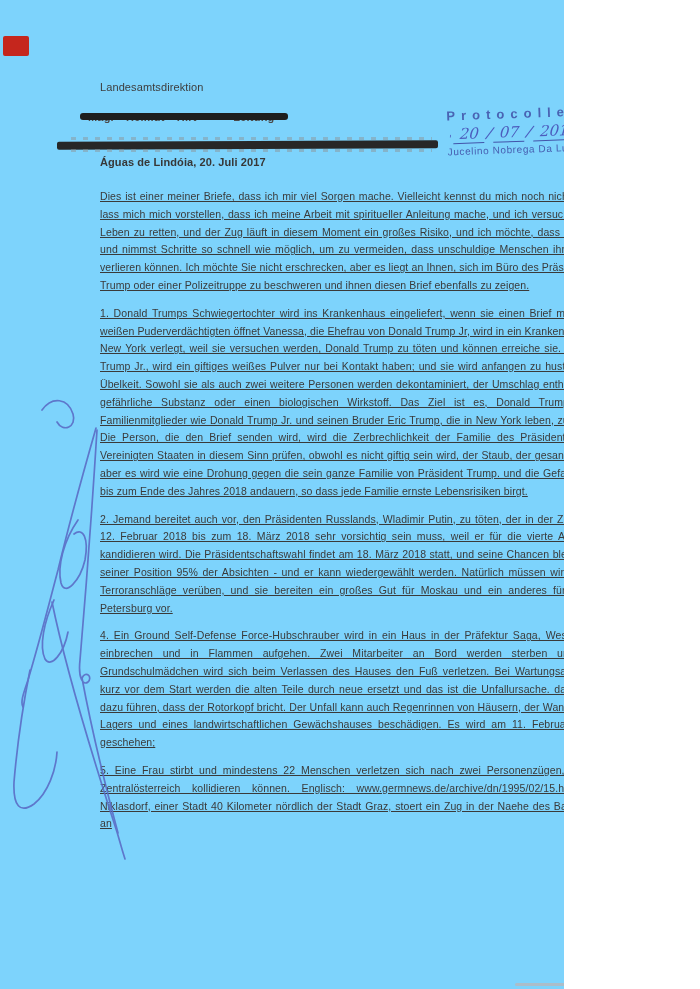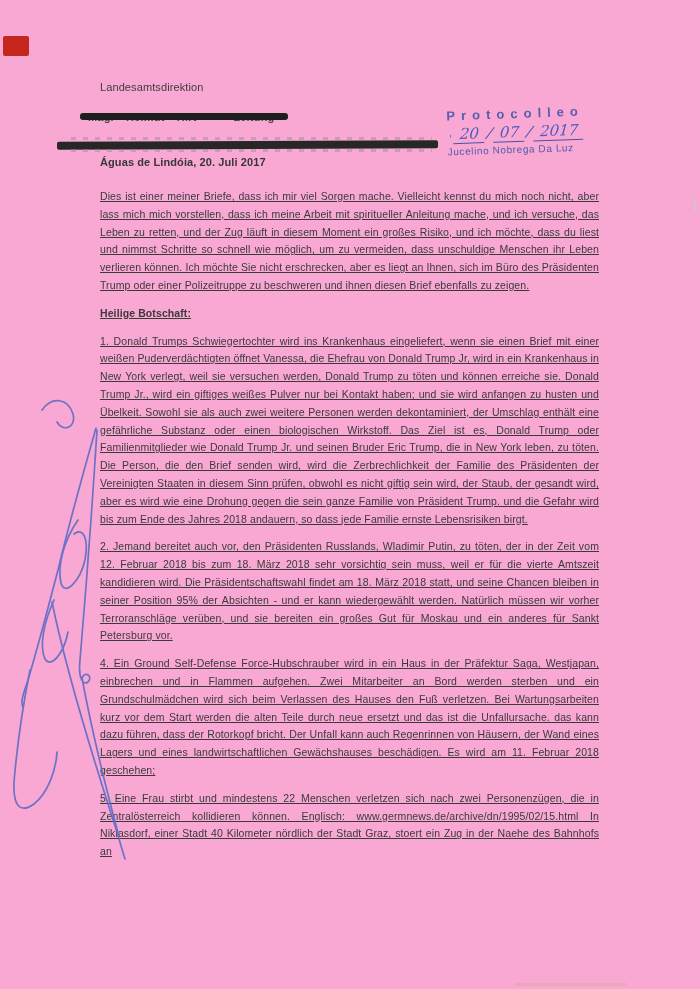--- a/index.html
+++ b/index.html
@@ -4,7 +4,7 @@
 <style>
   html,body { margin:0; padding:0; background:#ffffff; }
   .page {
-    position:relative; width:700px; height:989px; background:#f9a8d4;
+    position:relative; width:564px; height:989px; background:#7dd3fc;
     font-family:"Liberation Sans", sans-serif; overflow:hidden;
   }
   

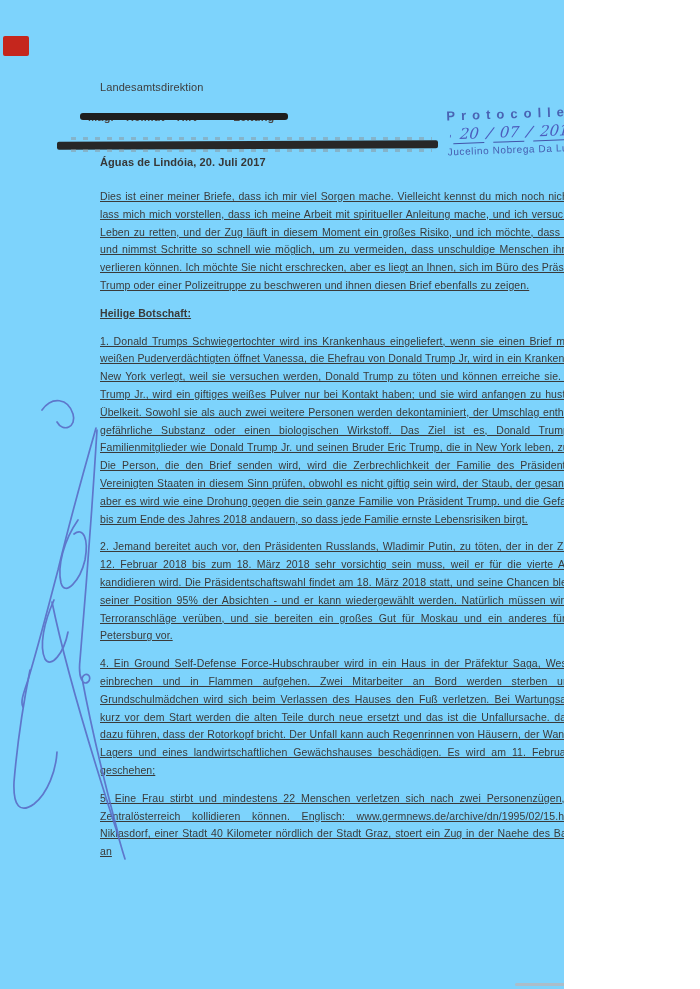--- a/index.html
+++ b/index.html
@@ -81,7 +81,6 @@
 
   <div class="letter">
     <p>Dies ist einer meiner Briefe, dass ich mir viel Sorgen mache. Vielleicht kennst du mich noch nicht, aber lass mich mich vorstellen, dass ich meine Arbeit mit spiritueller Anleitung mache, und ich versuche, das Leben zu retten, und der Zug läuft in diesem Moment ein großes Risiko, und ich möchte, dass du liest und nimmst Schritte so schnell wie möglich, um zu vermeiden, dass unschuldige Menschen ihr Leben verlieren können. Ich möchte Sie nicht erschrecken, aber es liegt an Ihnen, sich im Büro des Präsidenten Trump oder einer Polizeitruppe zu beschweren und ihnen diesen Brief ebenfalls zu zeigen.</p>
-    <p class="heading">Heilige Botschaft:</p>
     <p>1. Donald Trumps Schwiegertochter wird ins Krankenhaus eingeliefert, wenn sie einen Brief mit einer weißen Puderverdächtigten öffnet Vanessa, die Ehefrau von Donald Trump Jr, wird in ein Krankenhaus in New York verlegt, weil sie versuchen werden, Donald Trump zu töten und können erreiche sie. Donald Trump Jr., wird ein giftiges weißes Pulver nur bei Kontakt haben; und sie wird anfangen zu husten und Übelkeit. Sowohl sie als auch zwei weitere Personen werden dekontaminiert, der Umschlag enthält eine gefährliche Substanz oder einen biologischen Wirkstoff. Das Ziel ist es, Donald Trump oder Familienmitglieder wie Donald Trump Jr. und seinen Bruder Eric Trump, die in New York leben, zu töten. Die Person, die den Brief senden wird, wird die Zerbrechlichkeit der Familie des Präsidenten der Vereinigten Staaten in diesem Sinn prüfen, obwohl es nicht giftig sein wird, der Staub, der gesandt wird, aber es wird wie eine Drohung gegen die sein ganze Familie von Präsident Trump. und die Gefahr wird bis zum Ende des Jahres 2018 andauern, so dass jede Familie ernste Lebensrisiken birgt.</p>
     <p>2. Jemand bereitet auch vor, den Präsidenten Russlands, Wladimir Putin, zu töten, der in der Zeit vom 12. Februar 2018 bis zum 18. März 2018 sehr vorsichtig sein muss, weil er für die vierte Amtszeit kandidieren wird. Die Präsidentschaftswahl findet am 18. März 2018 statt, und seine Chancen bleiben in seiner Position 95% der Absichten - und er kann wiedergewählt werden. Natürlich müssen wir vorher Terroranschläge verüben, und sie bereiten ein großes Gut für Moskau und ein anderes für Sankt Petersburg vor.</p>
     <p>4. Ein Ground Self-Defense Force-Hubschrauber wird in ein Haus in der Präfektur Saga, Westjapan, einbrechen und in Flammen aufgehen. Zwei Mitarbeiter an Bord werden sterben und ein Grundschulmädchen wird sich beim Verlassen des Hauses den Fuß verletzen. Bei Wartungsarbeiten kurz vor dem Start werden die alten Teile durch neue ersetzt und das ist die Unfallursache. das kann dazu führen, dass der Rotorkopf bricht. Der Unfall kann auch Regenrinnen von Häusern, der Wand eines Lagers und eines landwirtschaftlichen Gewächshauses beschädigen. Es wird am 11. Februar 2018 geschehen;</p>

